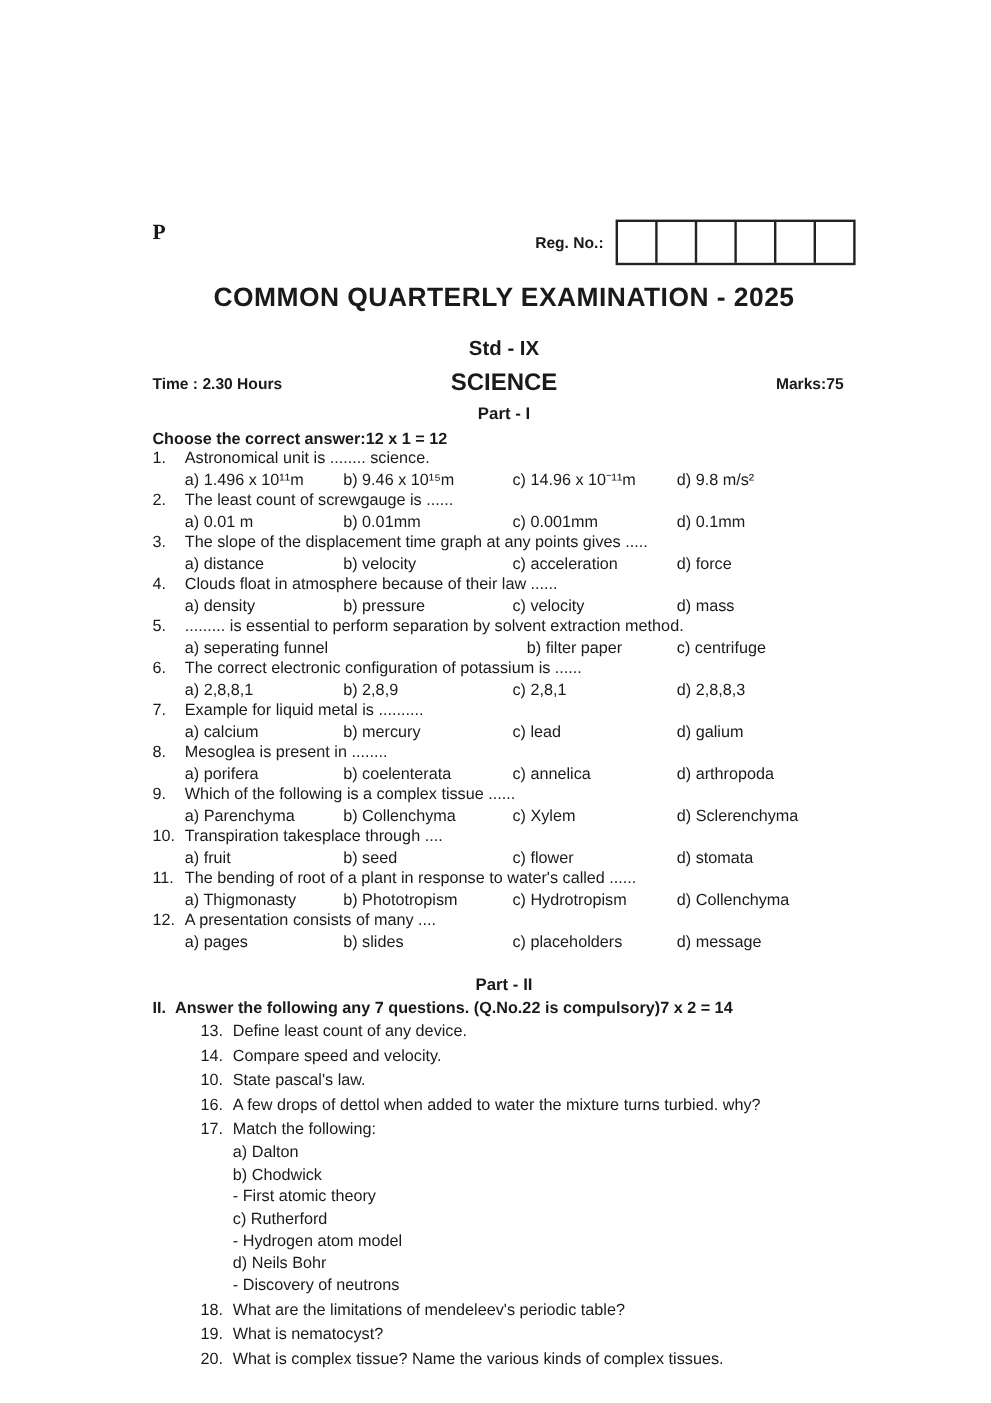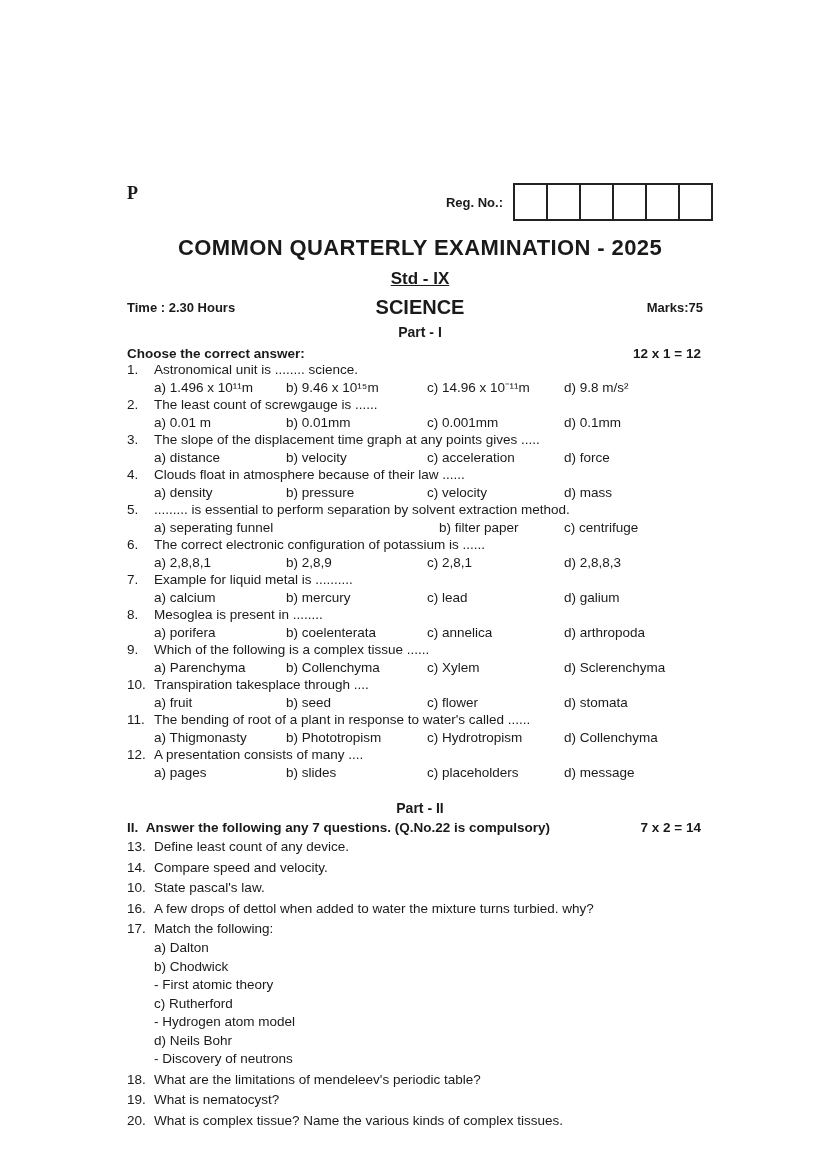--- a/index.html
+++ b/index.html
@@ -35,7 +35,7 @@
     text-align:center;font-weight:bold;font-size:22px;
     letter-spacing:0.4px;margin-top:14px;
   }
-  .std{text-align:center;font-weight:bold;font-size:17px;margin-top:8px;text-decoration:underline;}
+  .std{text-align:center;font-weight:bold;font-size:17px;margin-top:20px;}
   .meta-row{
     display:grid;grid-template-columns:1fr auto 1fr;
     align-items:center;margin-top:7px;

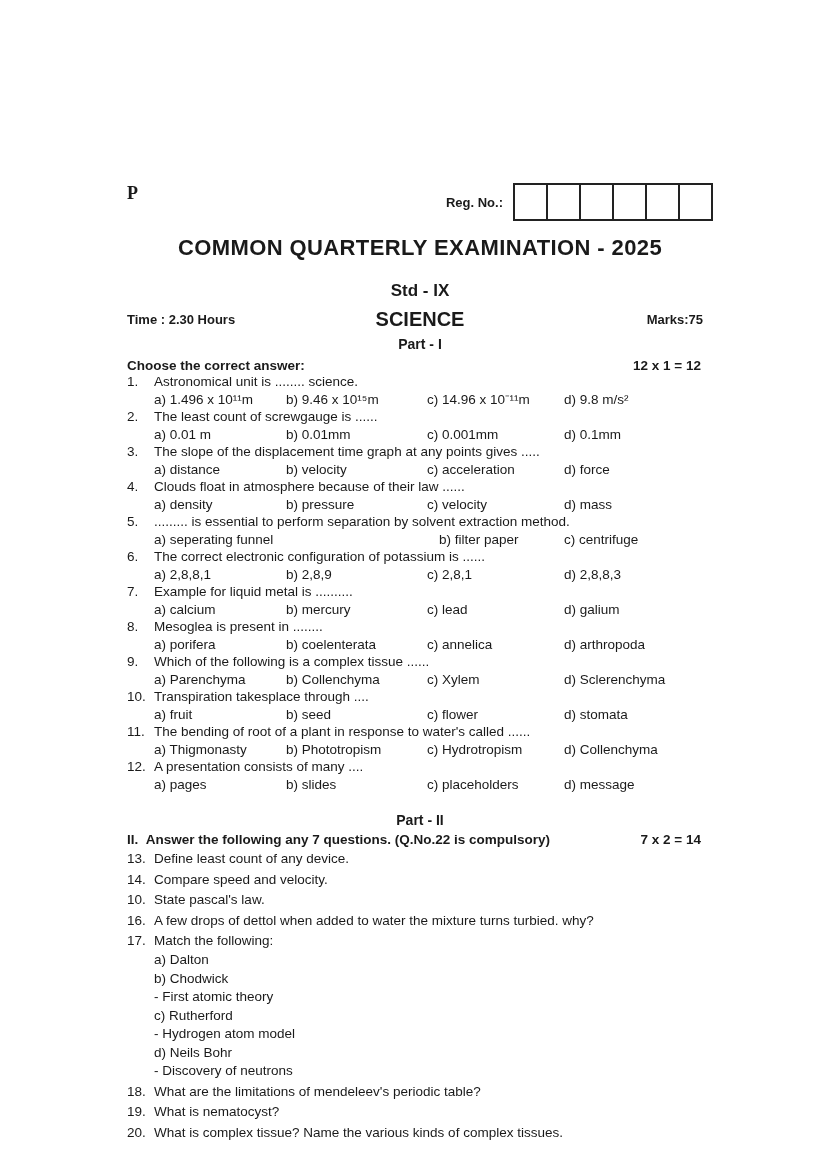--- a/index.html
+++ b/index.html
@@ -45,7 +45,7 @@
   .meta-marks{font-size:13px;font-weight:bold;justify-self:end;margin-right:10px;}
   .part-heading{text-align:center;font-weight:bold;font-size:14px;margin-top:5px;}
   .instr-row{
-    display:flex;justify-content:space-between;
+    display:flex;justify-content:flex-start;
     font-weight:bold;font-size:13.5px;margin-top:6px;
   }
   .instr-row .marks{margin-right:12px;}

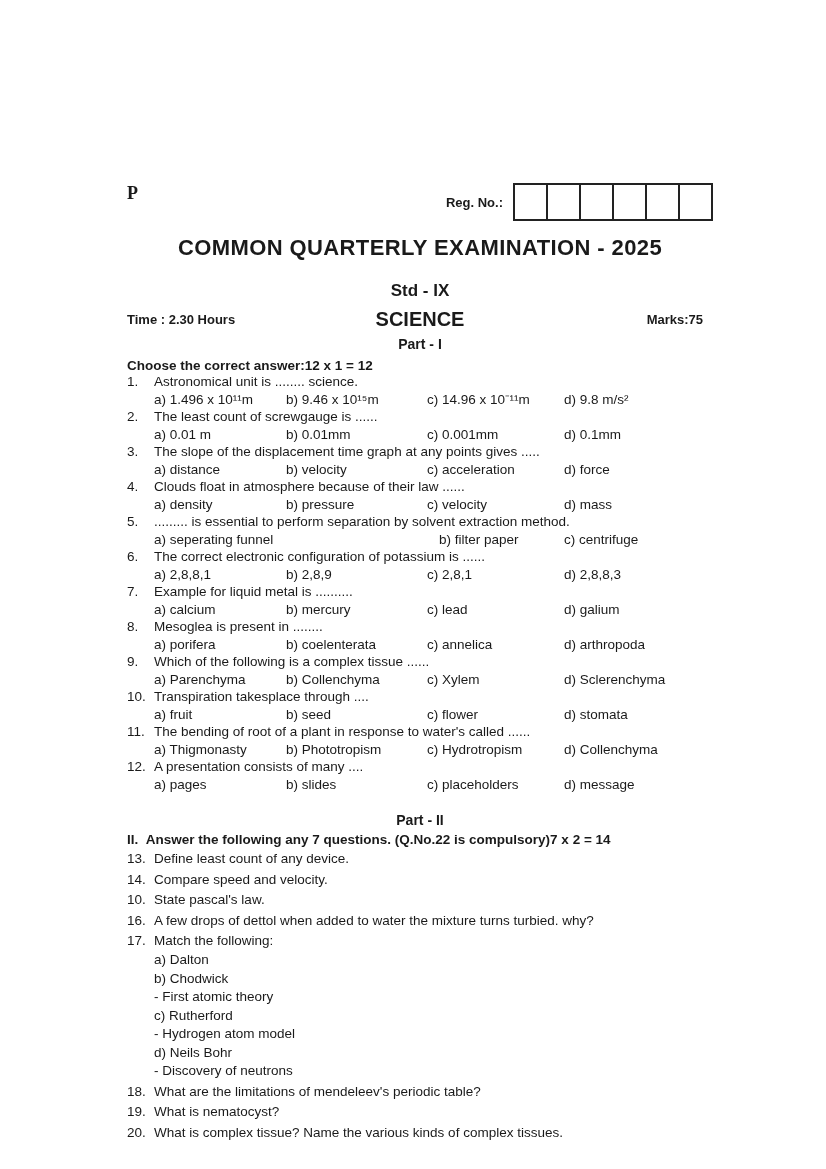--- a/index.html
+++ b/index.html
@@ -61,7 +61,7 @@
   .opt.c4{flex:1;}
   .opt.w1{width:285px;flex:none;}
   .opt.w2{width:125px;flex:none;}
-  .part2-questions{margin-top:3px;}
+  .part2-questions{margin-top:3px;margin-left:40px;}
   .part2-questions .q-line{line-height:18px;margin-top:2.5px;}
   .match-row{display:flex;margin-left:27px;line-height:18px;font-size:13.5px;margin-top:1px;flex-direction:column;}
   .match-left{width:136px;flex:none;}

